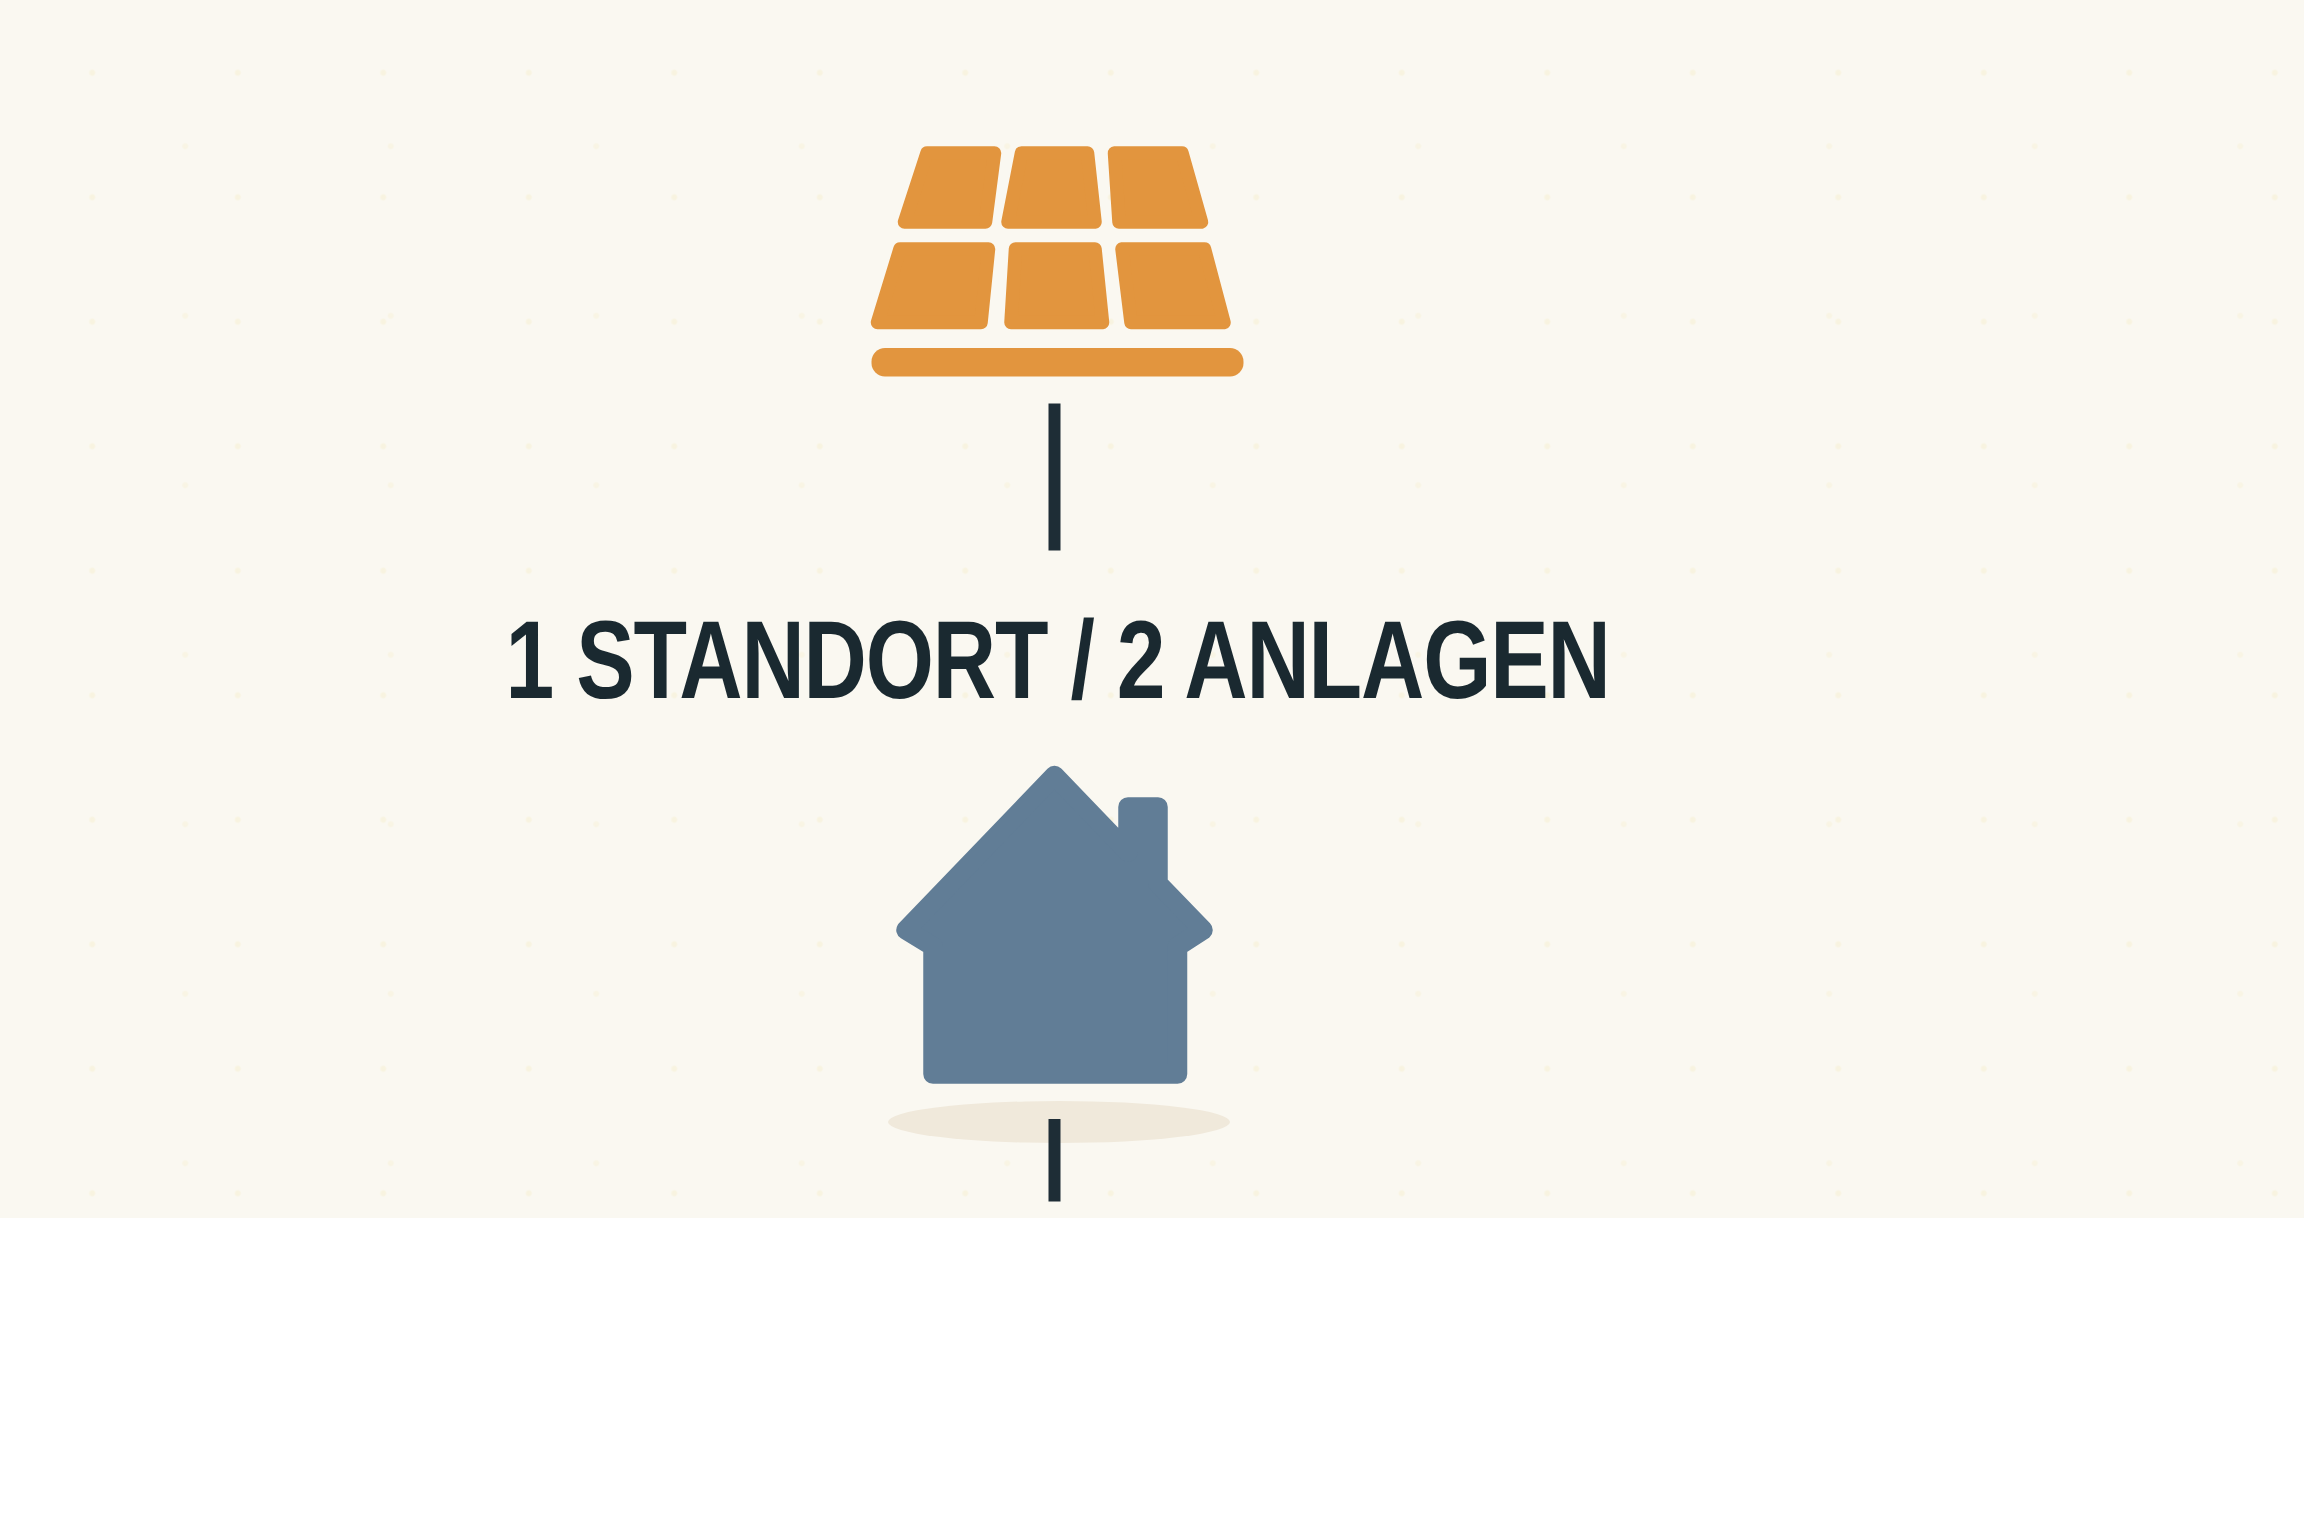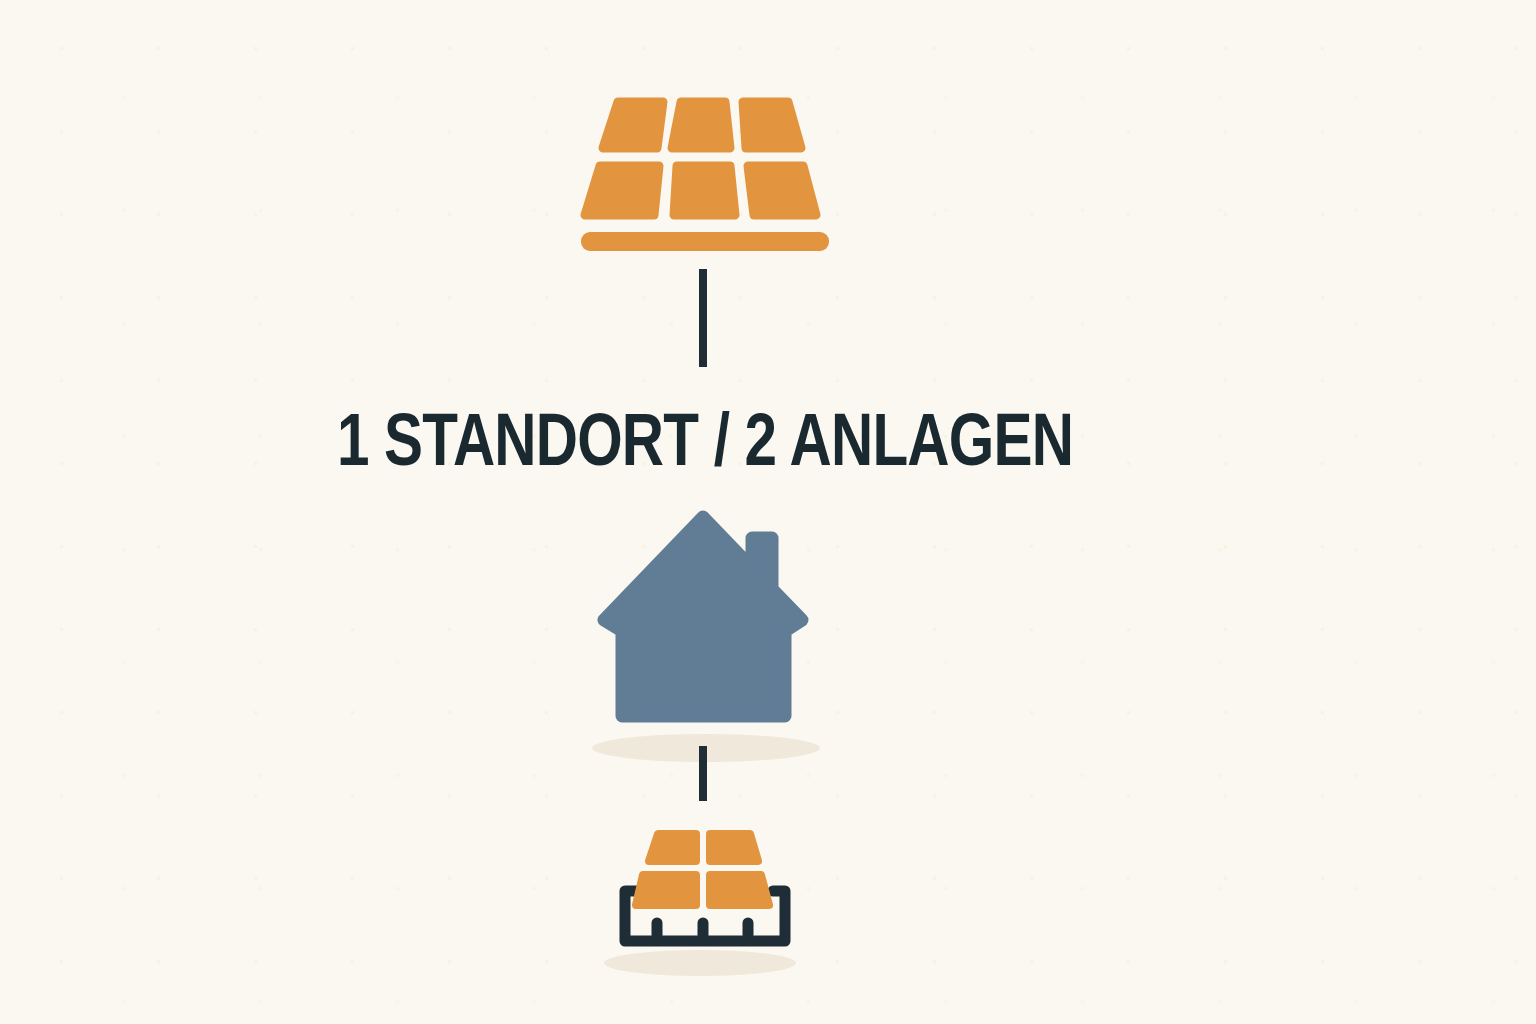--- a/index.html
+++ b/index.html
@@ -5,7 +5,7 @@
   html,body{margin:0;padding:0;}
   .canvas{
     position:relative;
-    width:1536px;height:1024px;
+    width:1536px;height:812px;
     overflow:hidden;
     background-color:#faf8f1;
     background-image:

